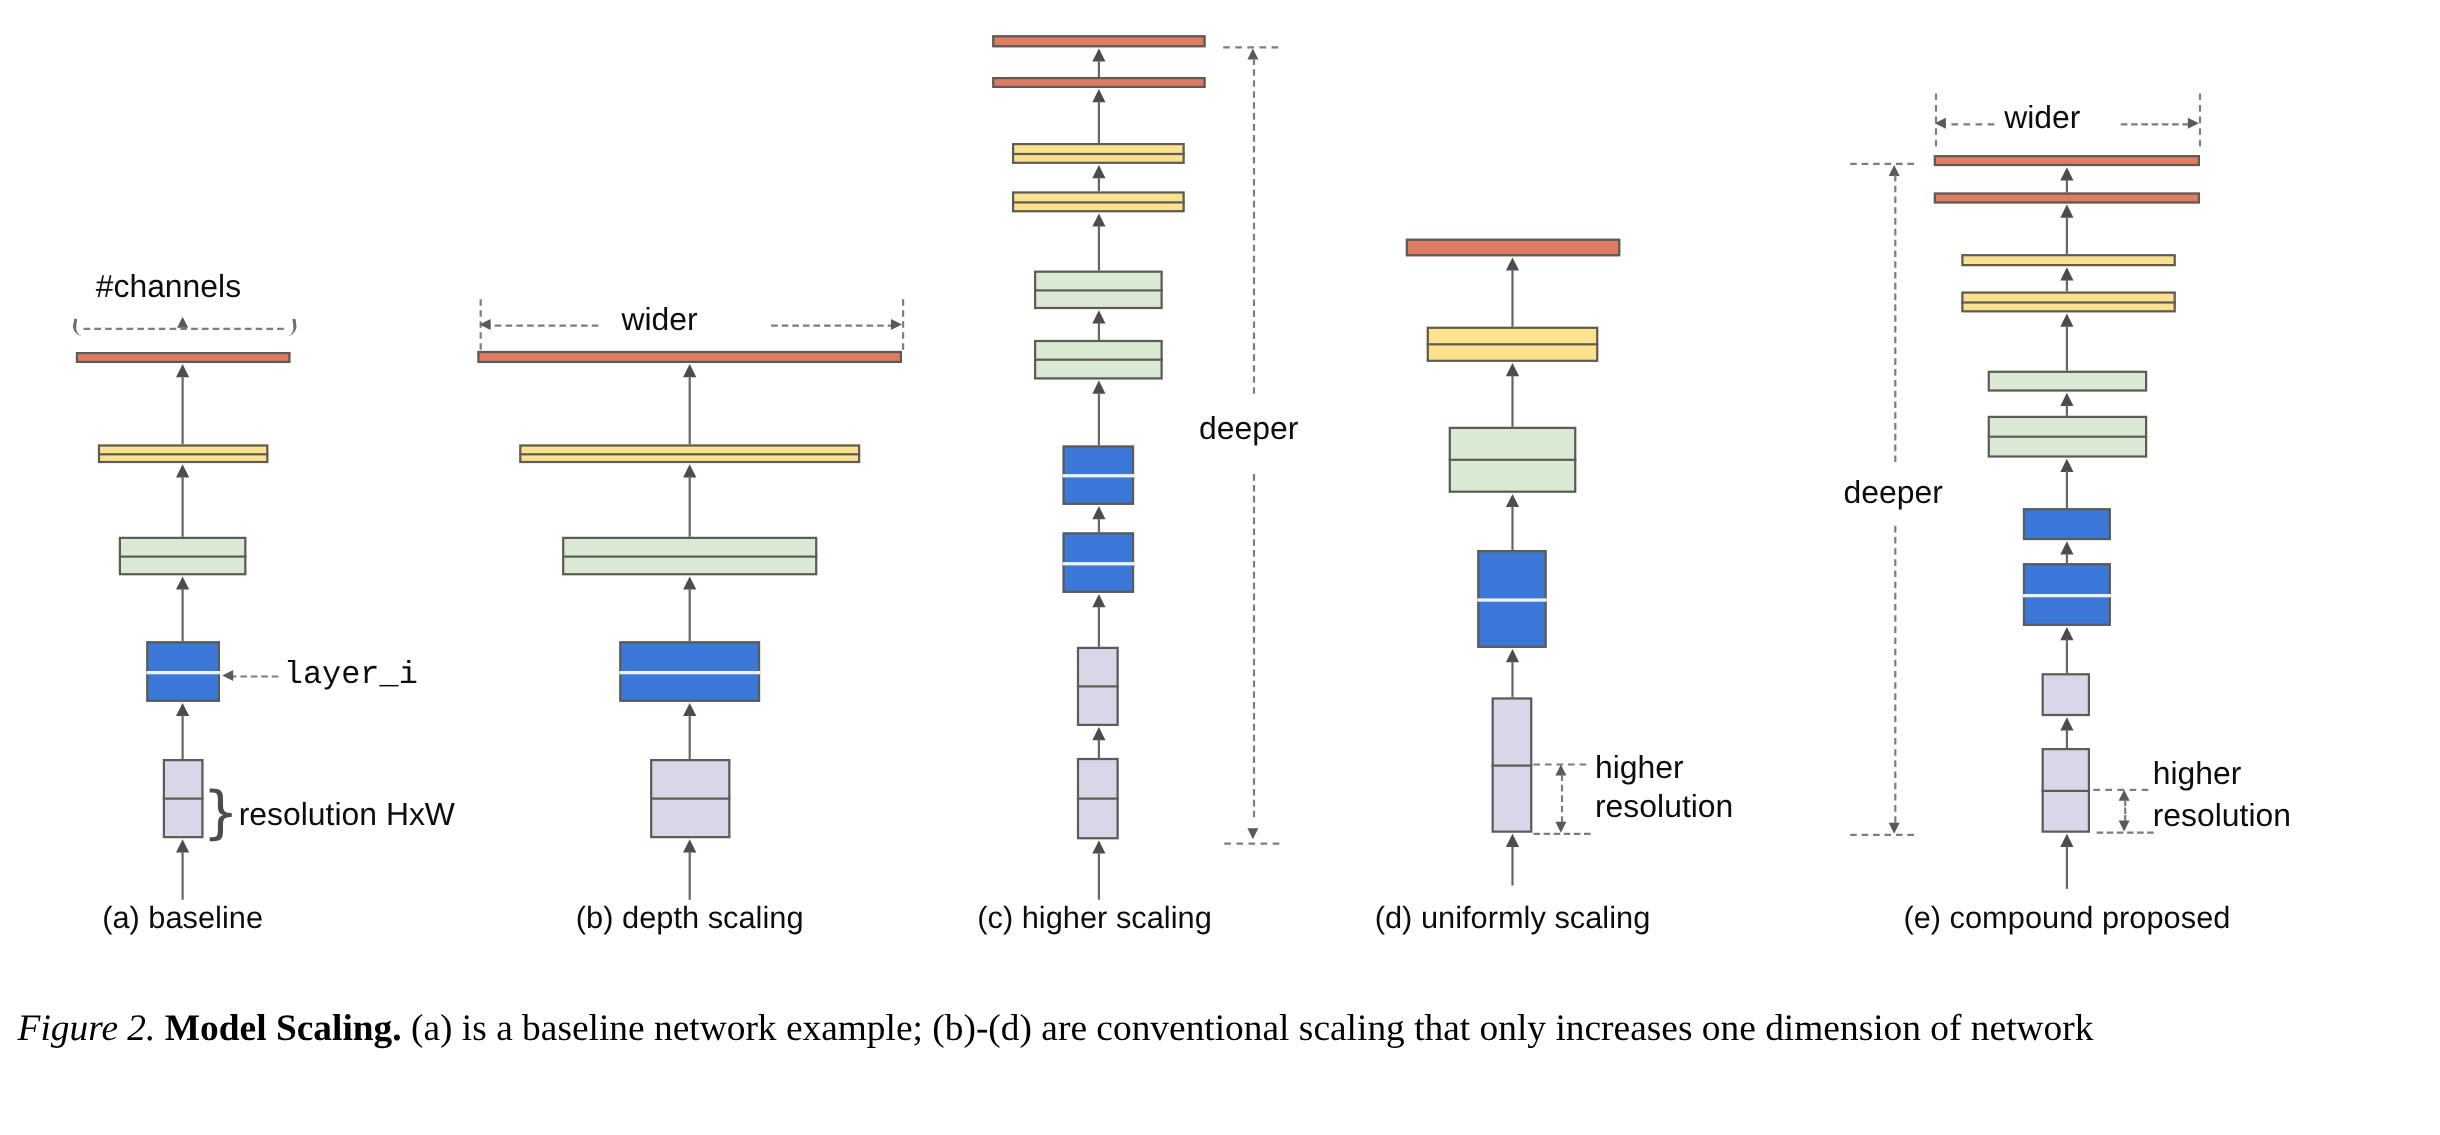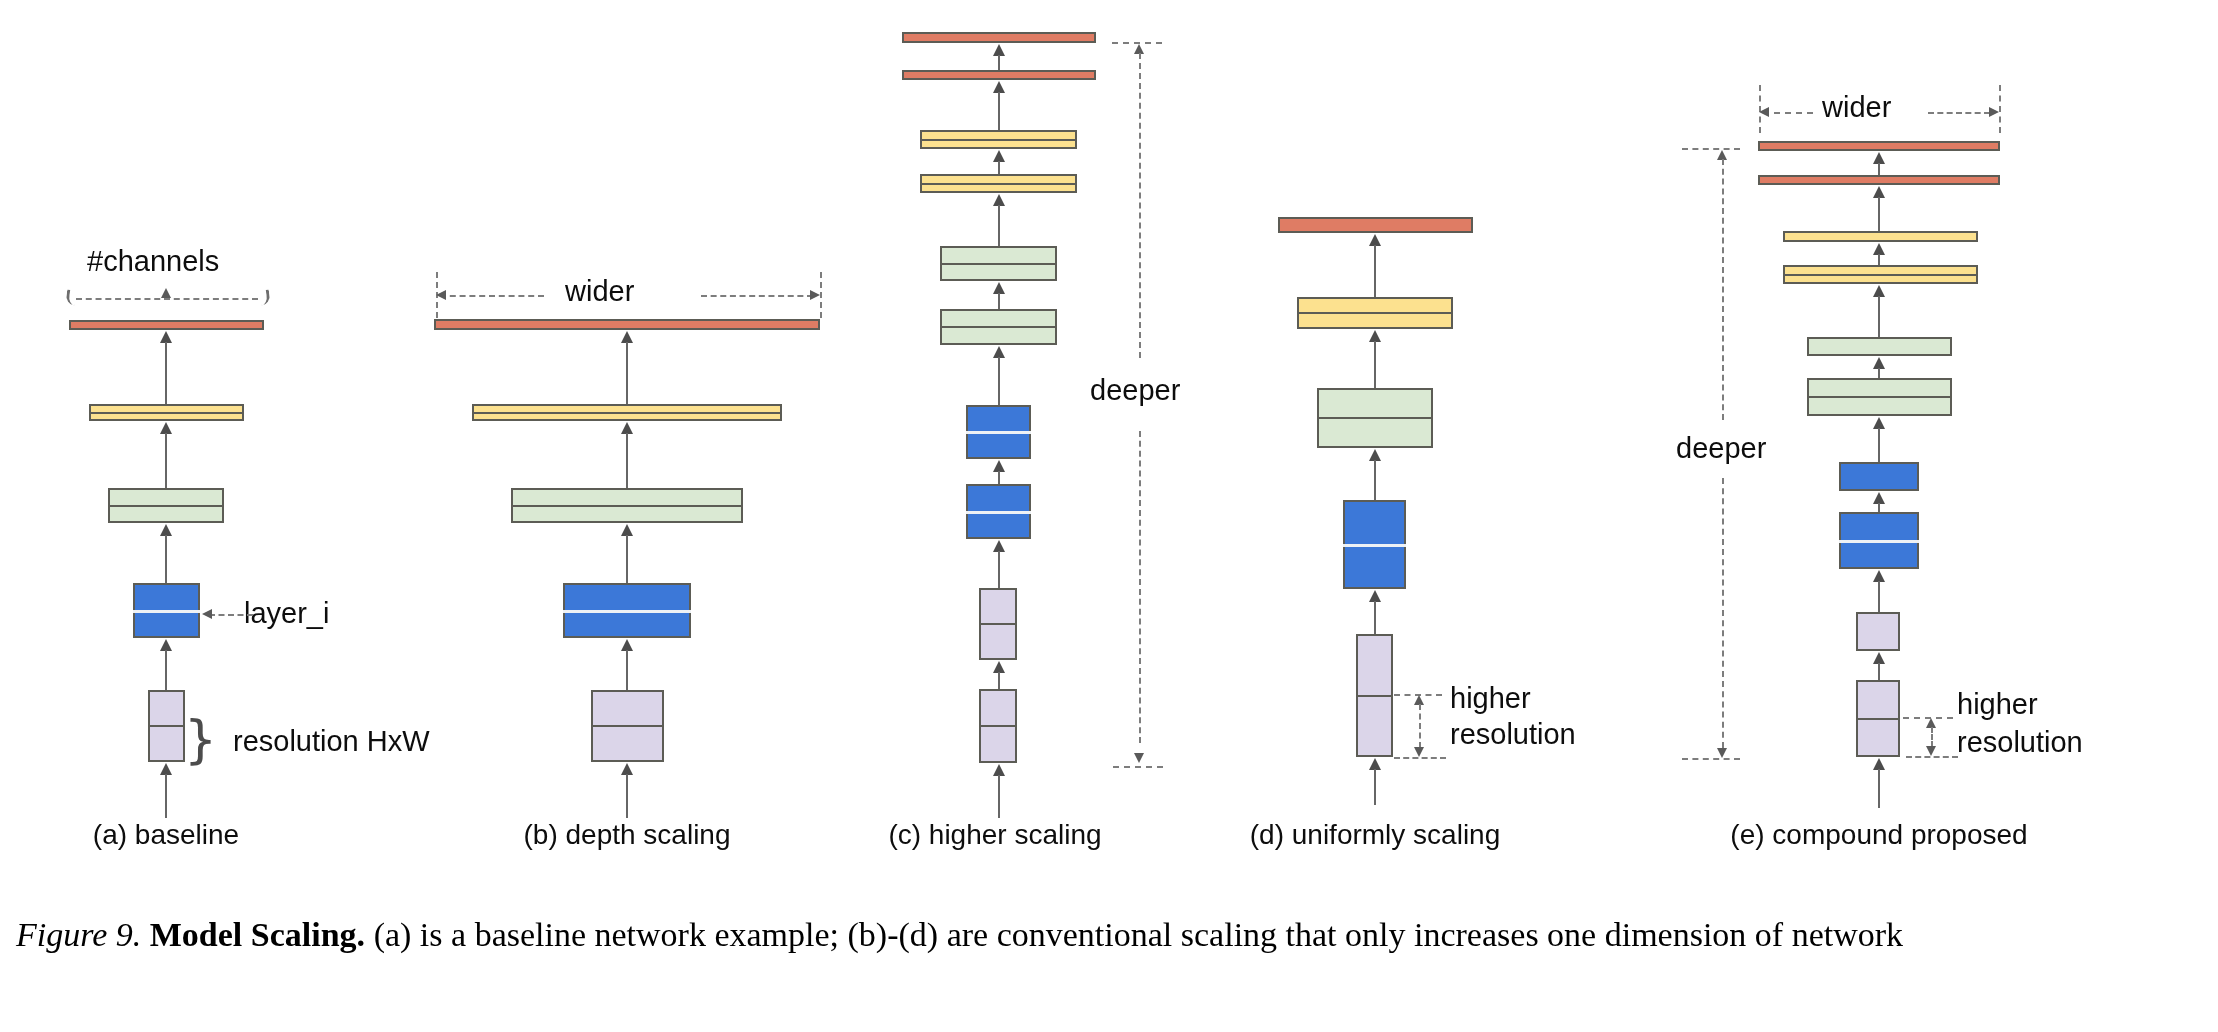--- a/index.html
+++ b/index.html
@@ -36,7 +36,7 @@
 <div id="figure-canvas">
 
   <div class="lbl" style="left:87px;top:246px;">#channels</div>
-  <div class="lbl" style="left:244px;top:598px;">layer_i</div>
+  <div class="lbl" style="left:258px;top:598px;font-family:Liberation Mono, monospace;">layer_i</div>
   <div class="lbl brace" style="left:184px;top:716px;">}</div>
   <div class="lbl" style="left:217px;top:726px;margin-left:16px;">resolution HxW</div>
 

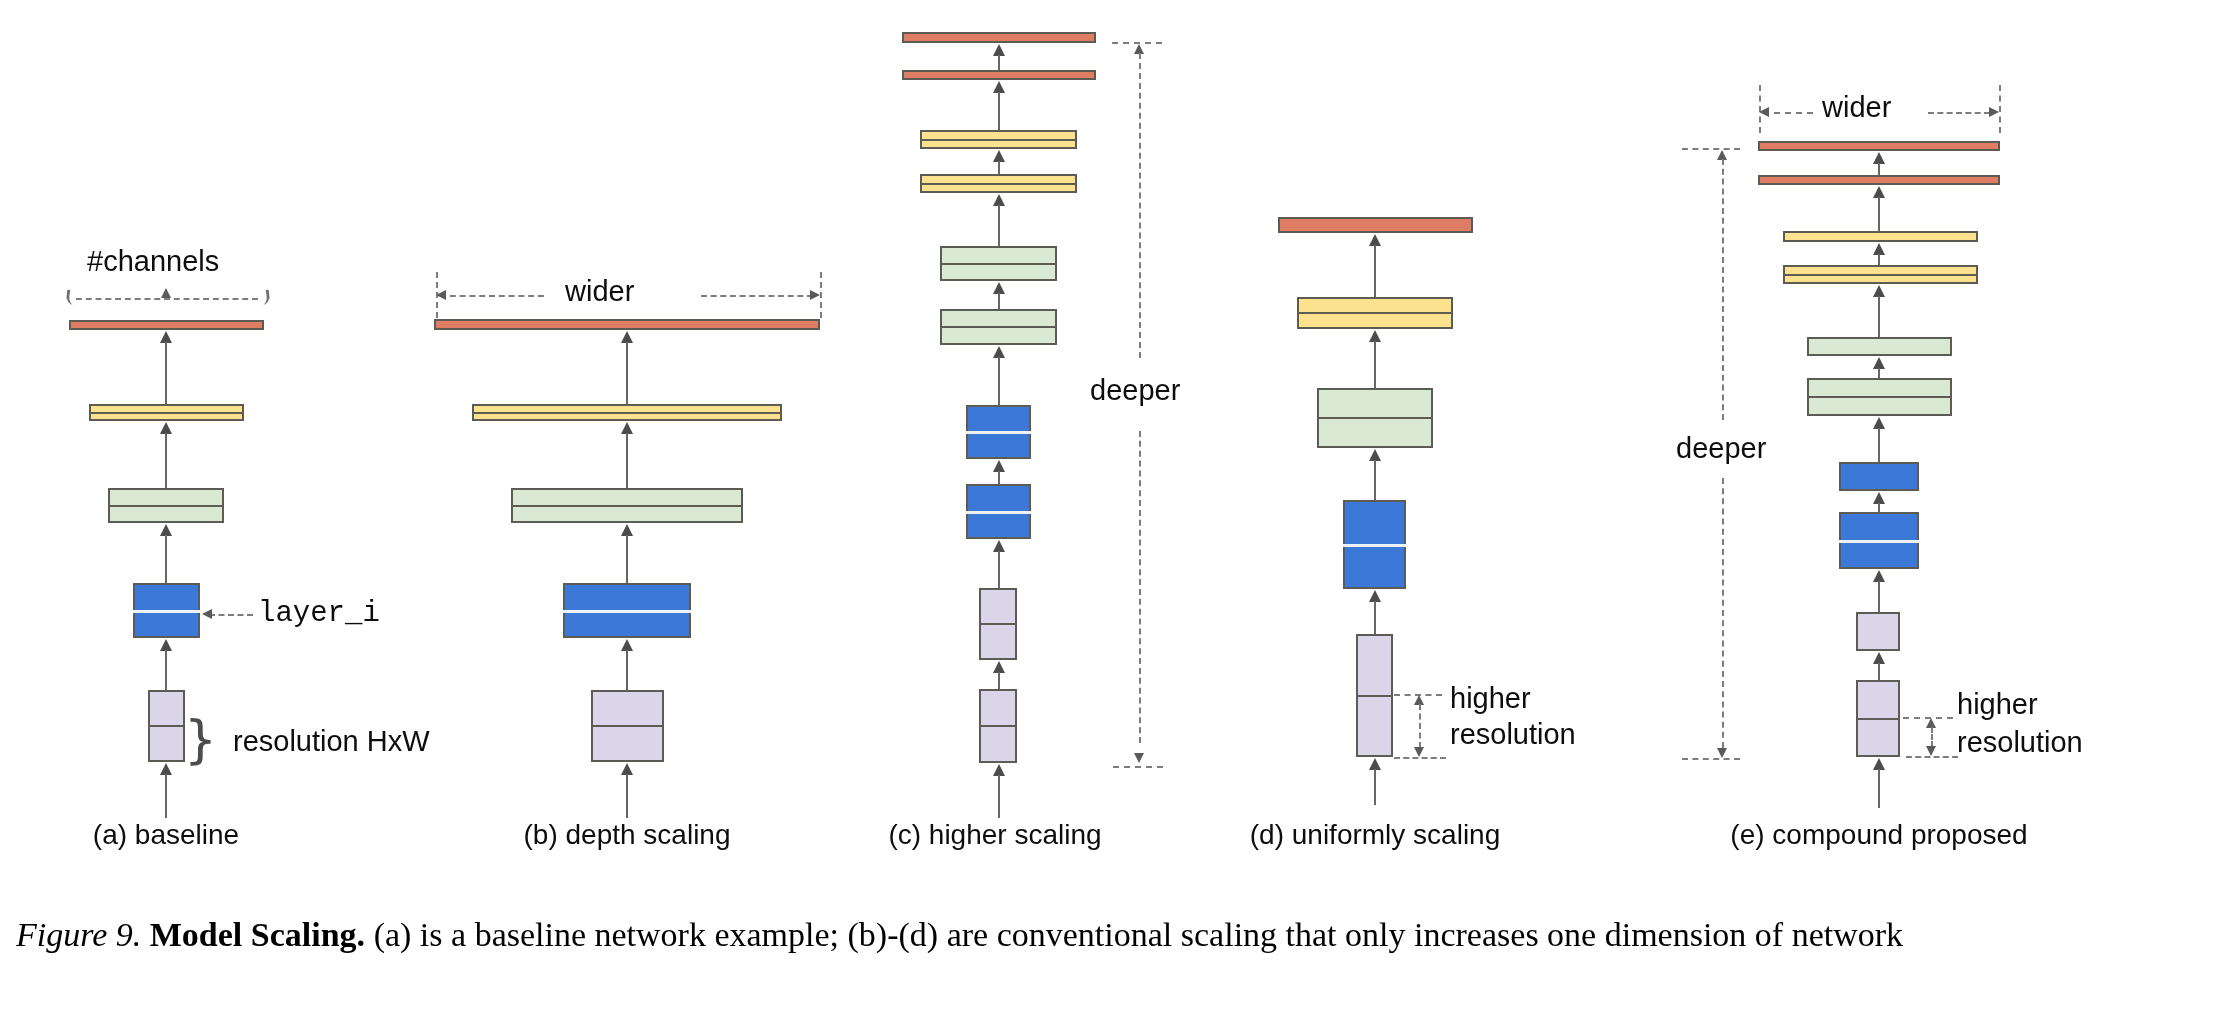--- a/index.html
+++ b/index.html
@@ -38,7 +38,7 @@
   <div class="lbl" style="left:87px;top:246px;">#channels</div>
   <div class="lbl" style="left:258px;top:598px;font-family:Liberation Mono, monospace;">layer_i</div>
   <div class="lbl brace" style="left:184px;top:716px;">}</div>
-  <div class="lbl" style="left:217px;top:726px;margin-left:16px;">resolution HxW</div>
+  <div class="lbl" style="left:217px;top:726px;">resolution HxW</div>
 
   <div class="lbl" style="left:565px;top:276px;">wider</div>
   <div class="lbl" style="left:1090px;top:375px;">deeper</div>

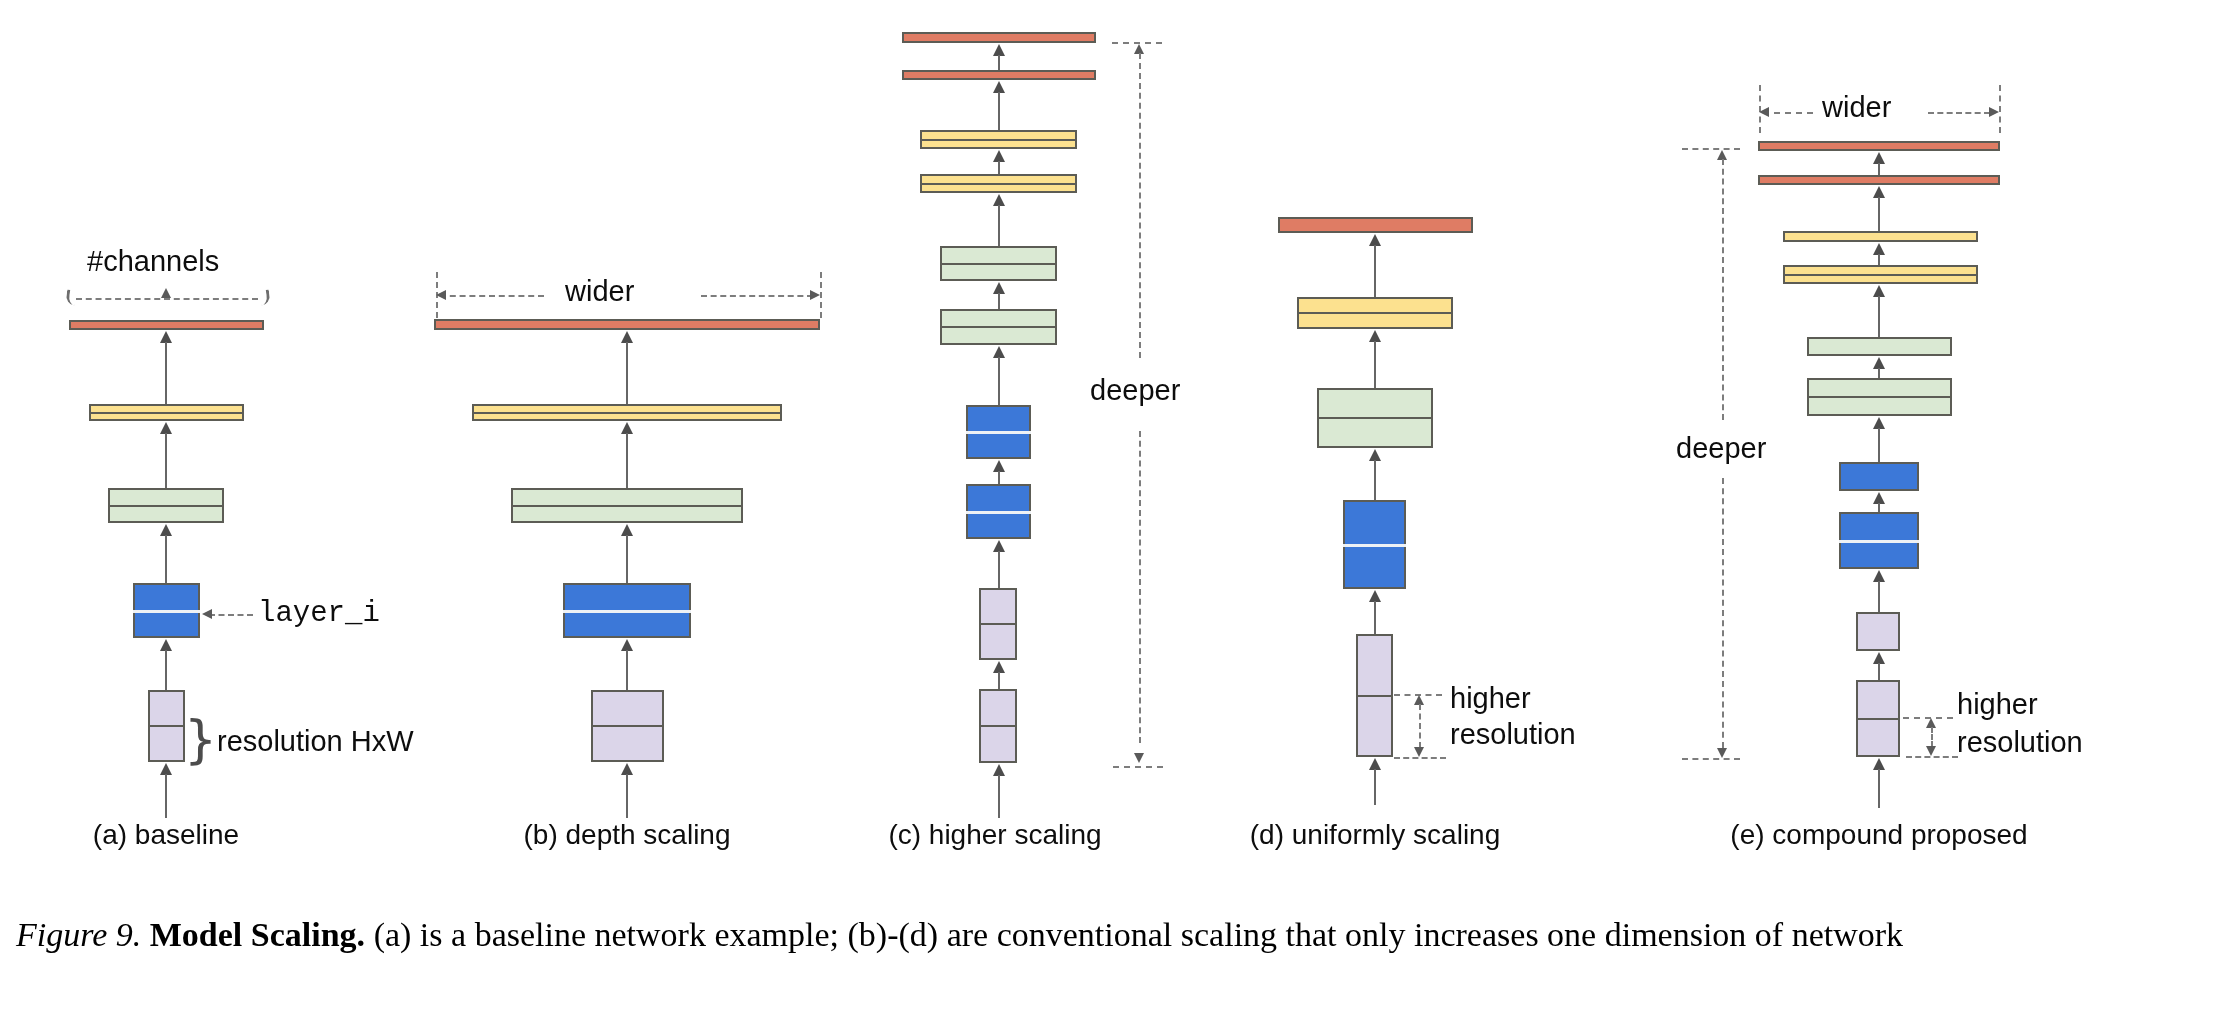--- a/index.html
+++ b/index.html
@@ -57,7 +57,7 @@
   <div class="lbl cap" style="left:1375px;top:820px;">(d) uniformly scaling</div>
   <div class="lbl cap" style="left:1879px;top:820px;">(e) compound proposed</div>
 
-  <div class="paper" style="left:16px;top:916px;"><span class="it">Figure 9.</span> <span class="b">Model Scaling.</span> <span>(a) is a baseline network example; (b)-(d) are conventional scaling that only increases one dimension of network</span></div>
+  <div class="paper" style="left:16px;top:916px;"><span class="it">Figure 2.</span> <span class="b">Model Scaling.</span> <span>(a) is a baseline network example; (b)-(d) are conventional scaling that only increases one dimension of network</span></div>
 
 <div class="box" style="left: 69px; top: 320px; width: 195px; height: 10px; background: rgb(223, 124, 100);"></div>
     <div class="box" style="left: 89px; top: 404px; width: 155px; height: 17px; background: rgb(252, 225, 143);">

